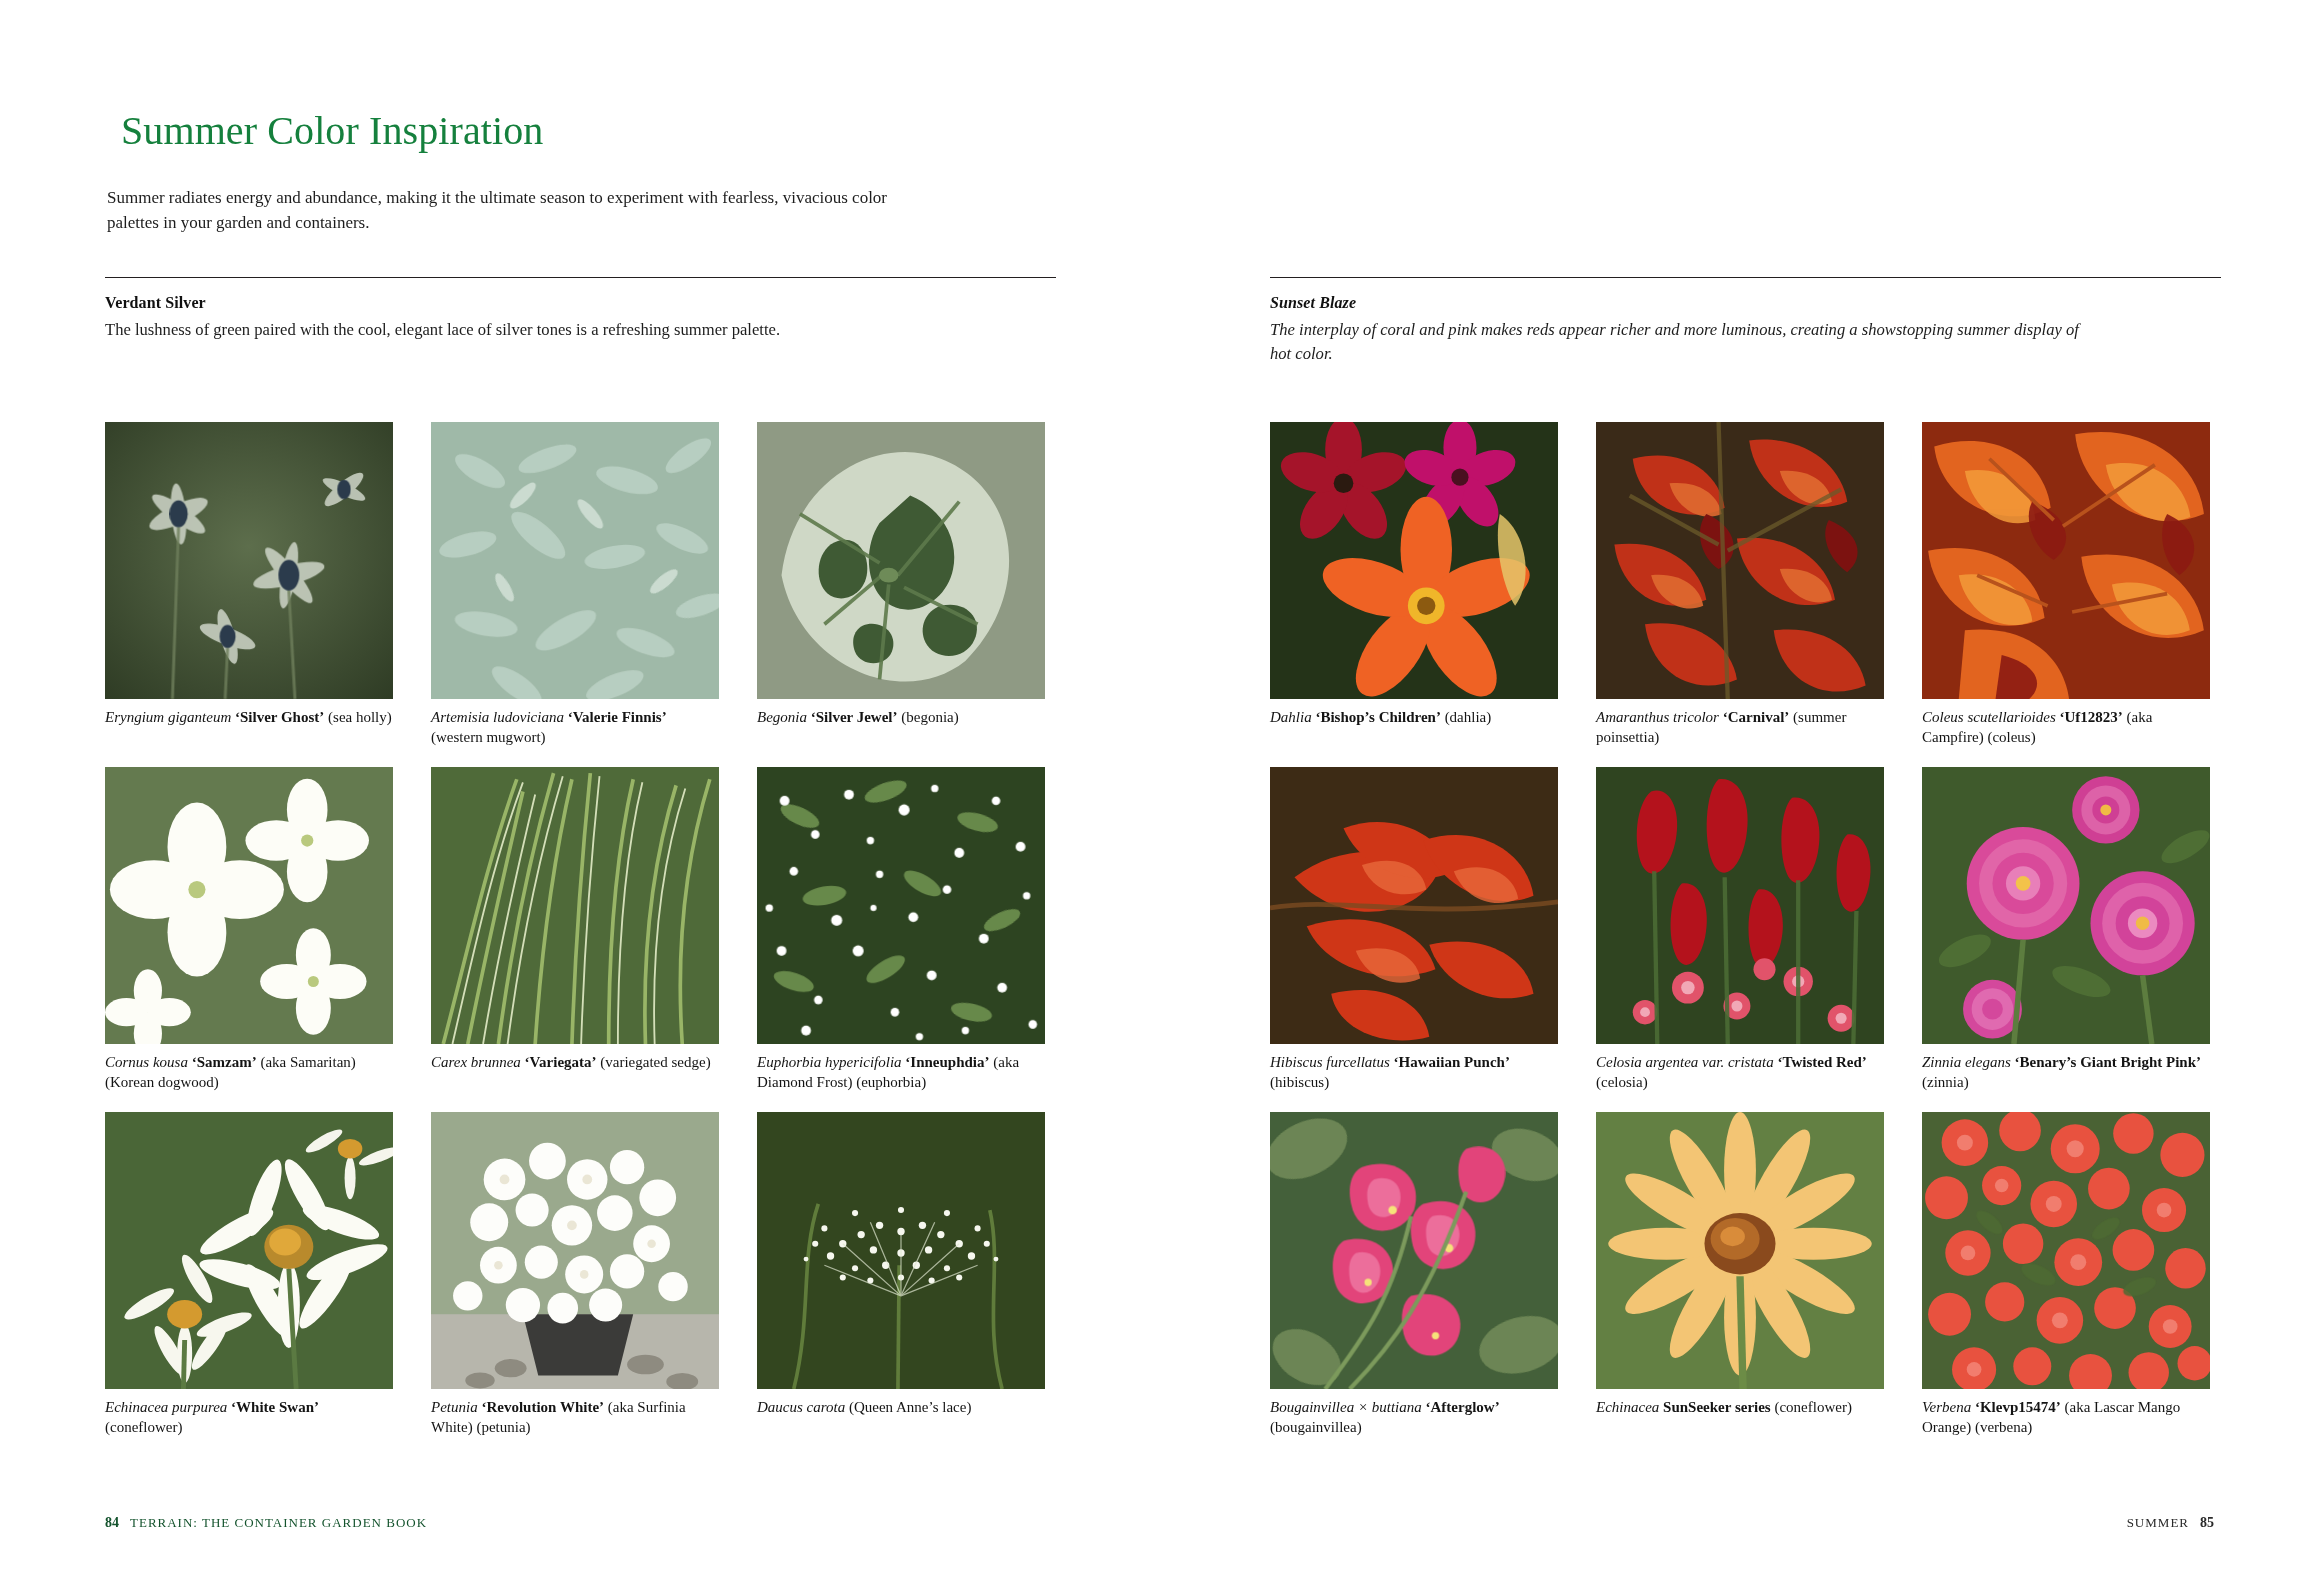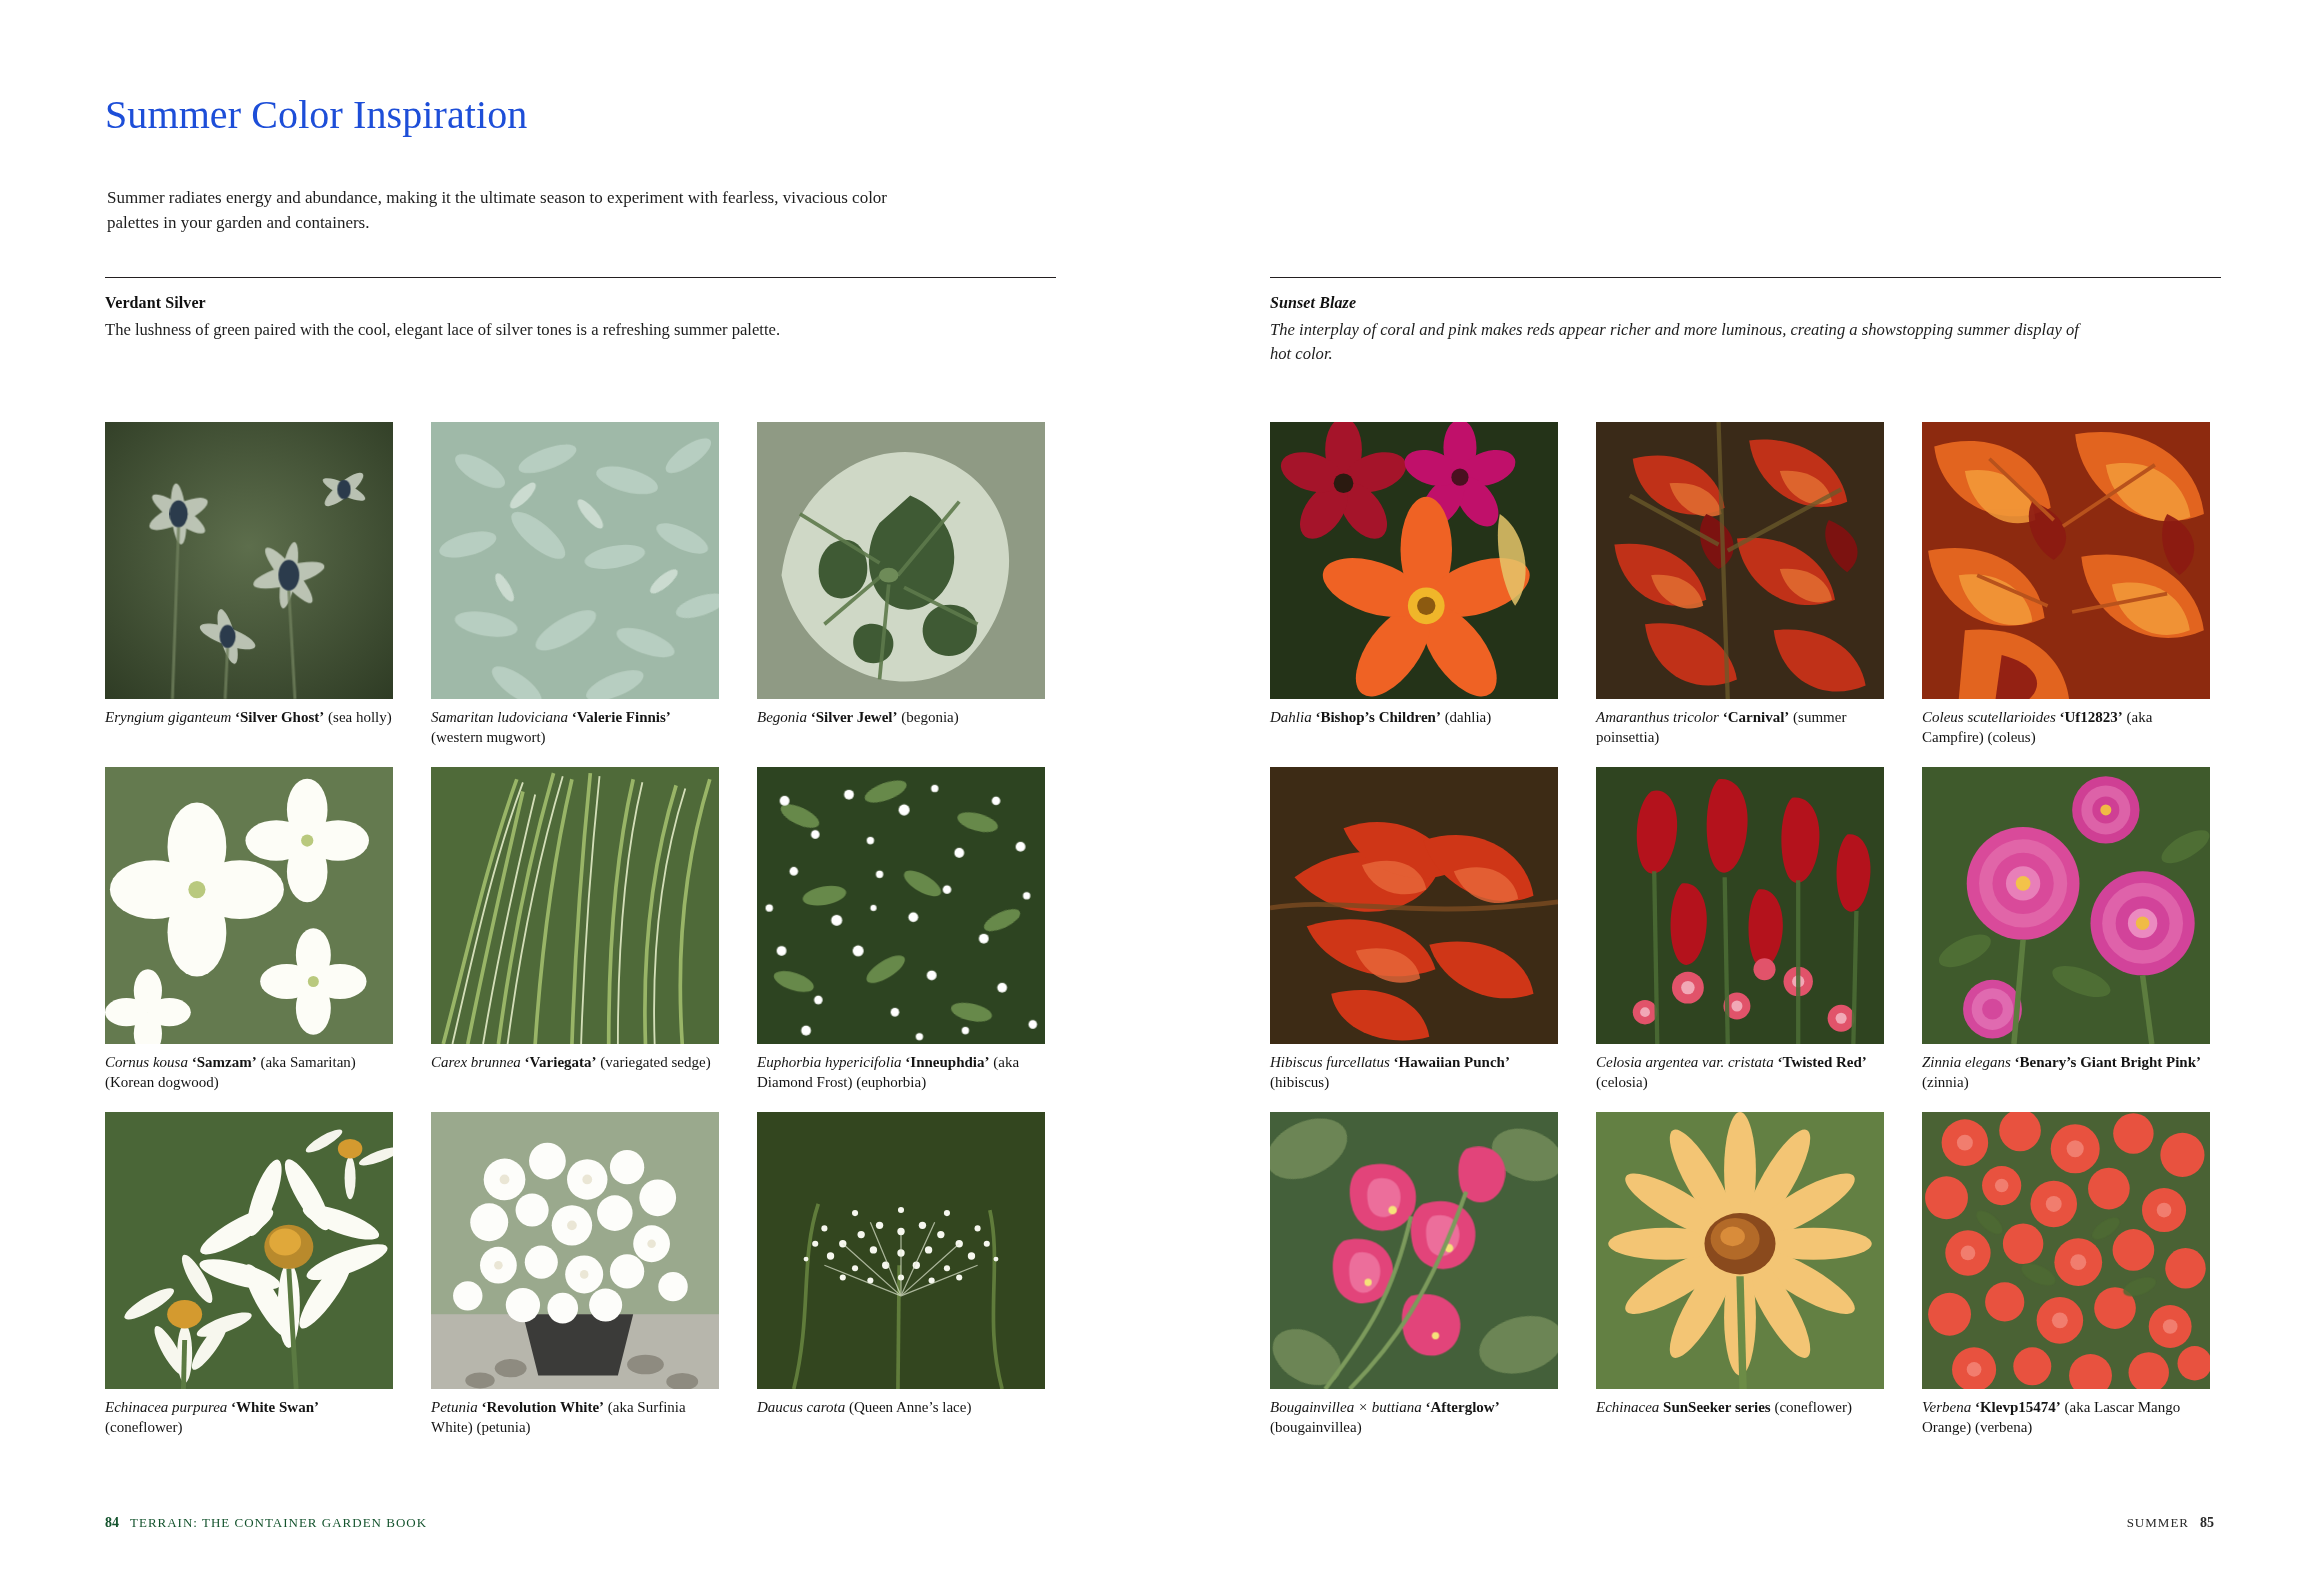--- a/index.html
+++ b/index.html
@@ -30,8 +30,8 @@
     font-size: 40px;
     font-weight: normal;
     letter-spacing: 0.1px;
-    color: #1d4ed8;
-    margin: 0;
+    color: #15803d;
+    margin: 16px;
   }
   .page-intro {
     position: absolute;

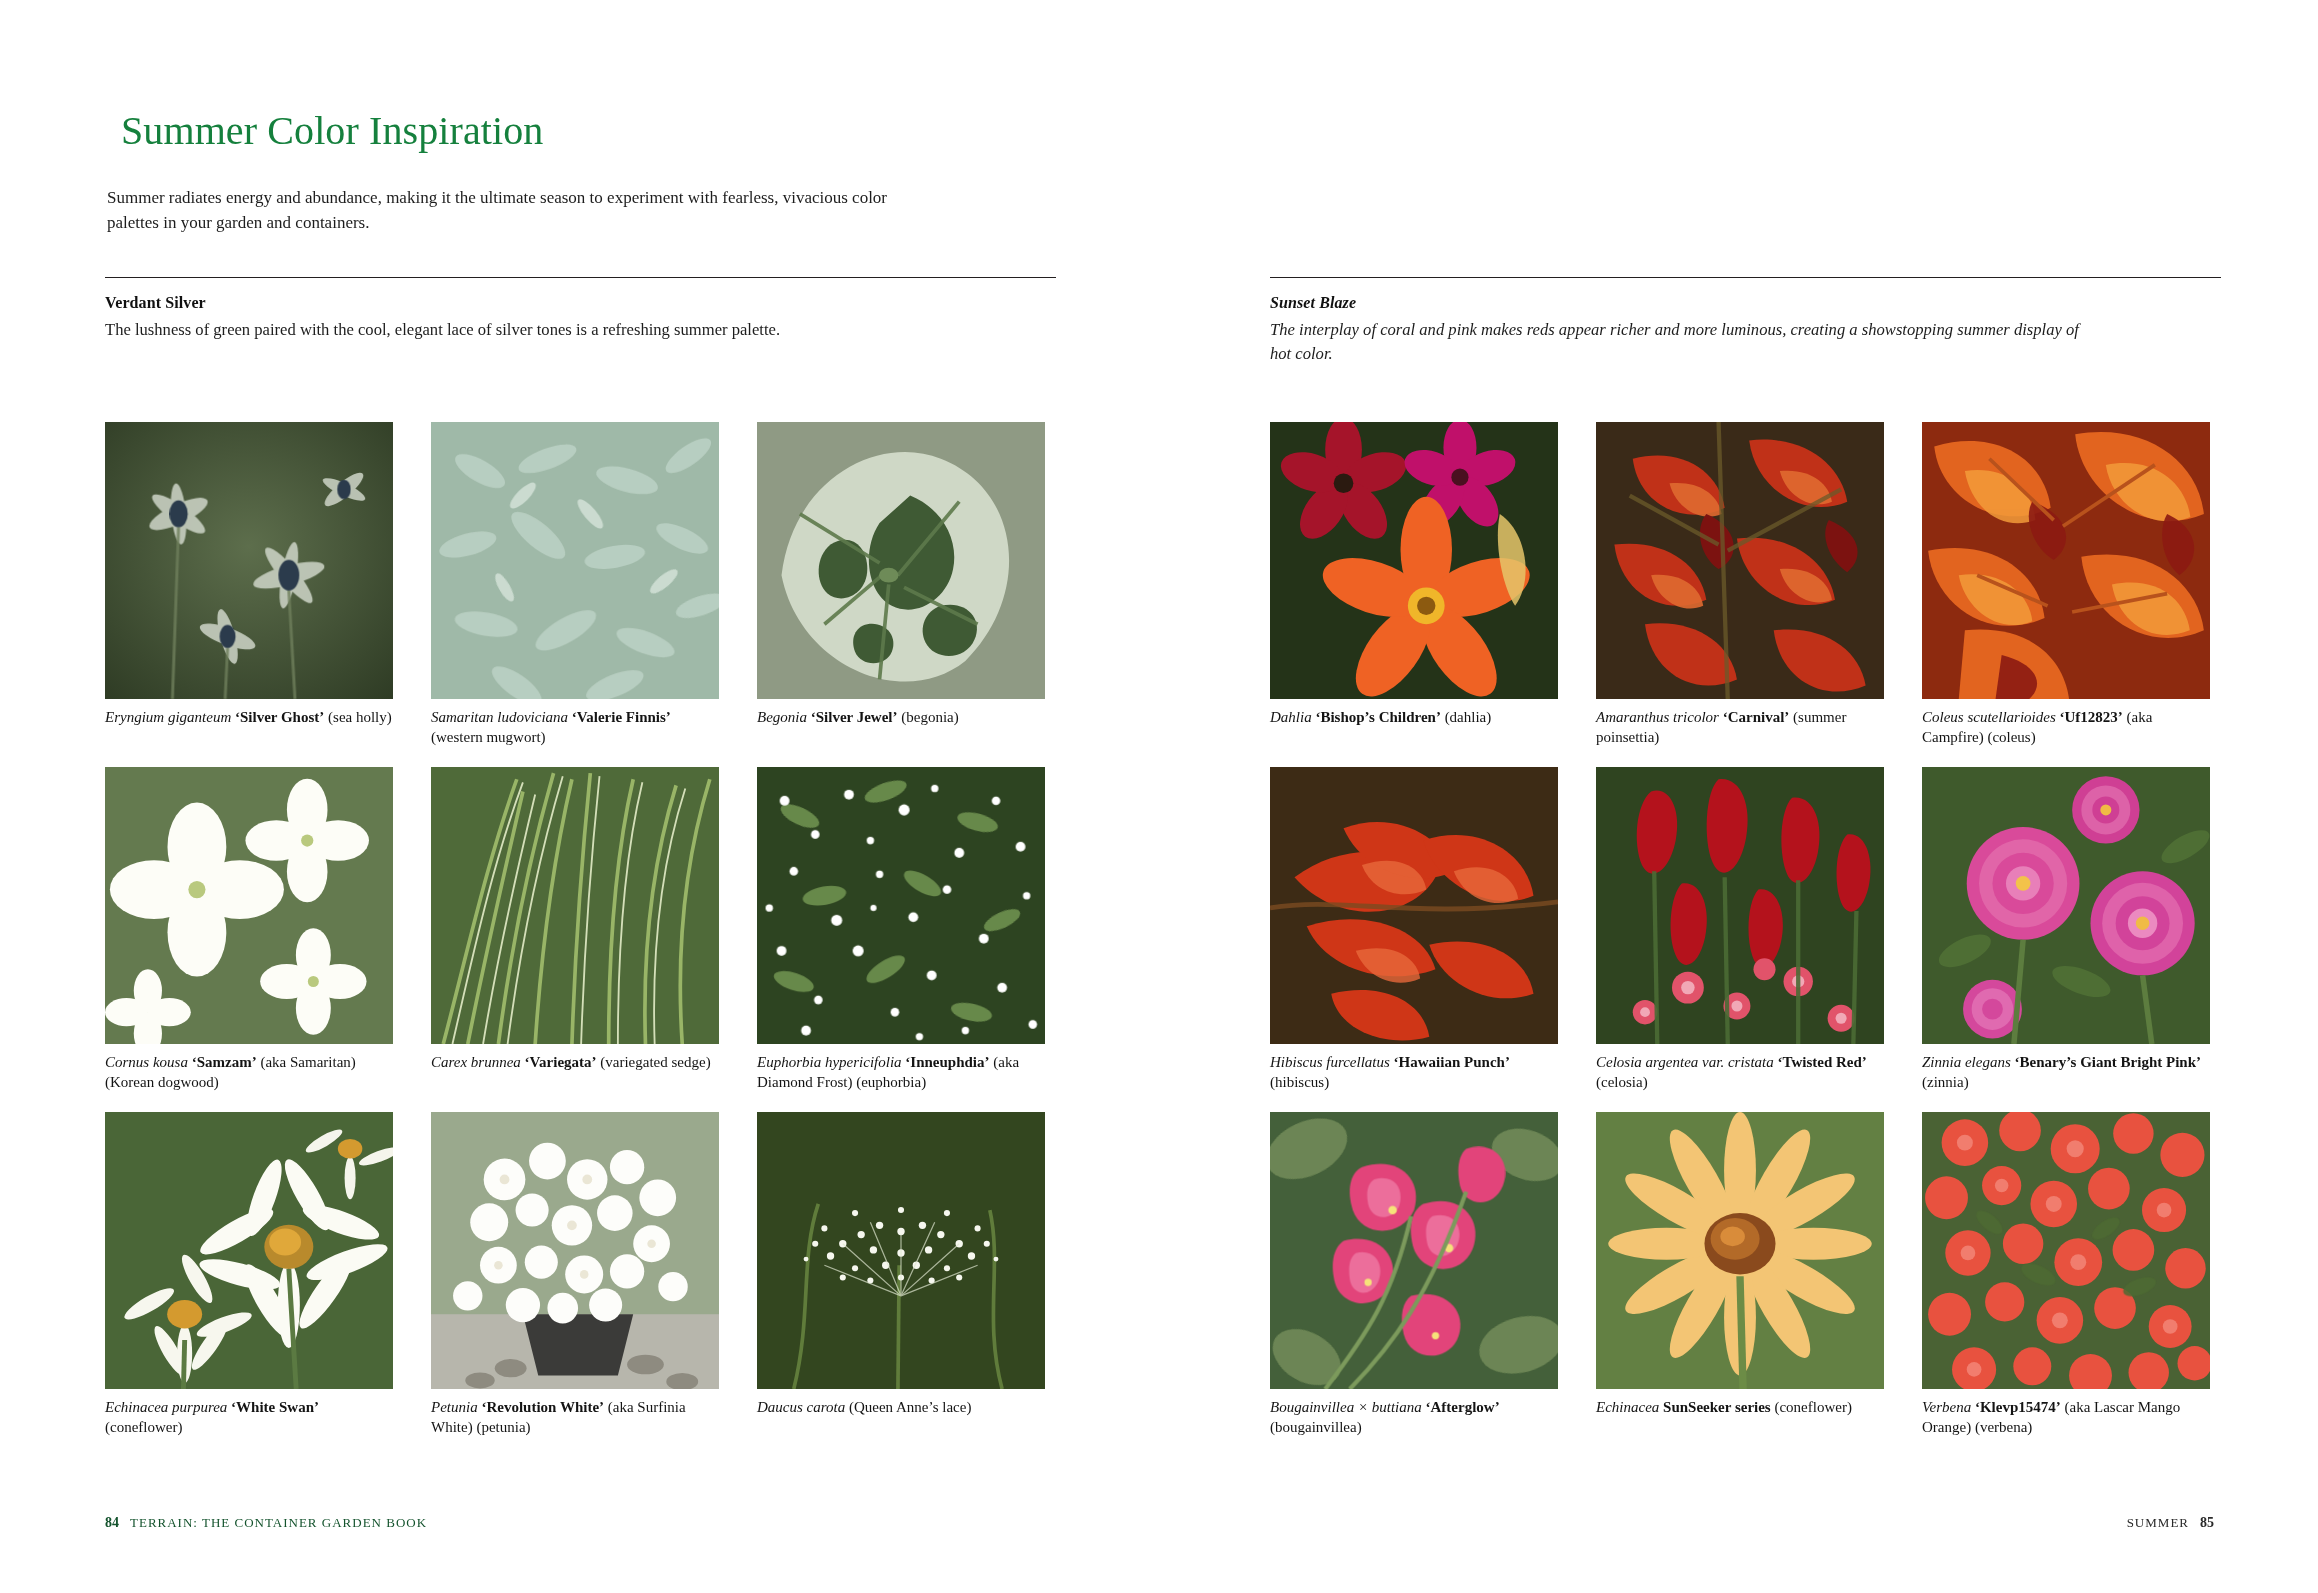--- a/index.html
+++ b/index.html
@@ -227,7 +227,7 @@
         </svg>
       </div>
       <div class="caption">
-        <i>Samaritan ludoviciana</i>
+        <i>Artemisia ludoviciana</i>
         <b>‘Valerie Finnis’</b>
         <span>(western mugwort)</span>
       </div>

